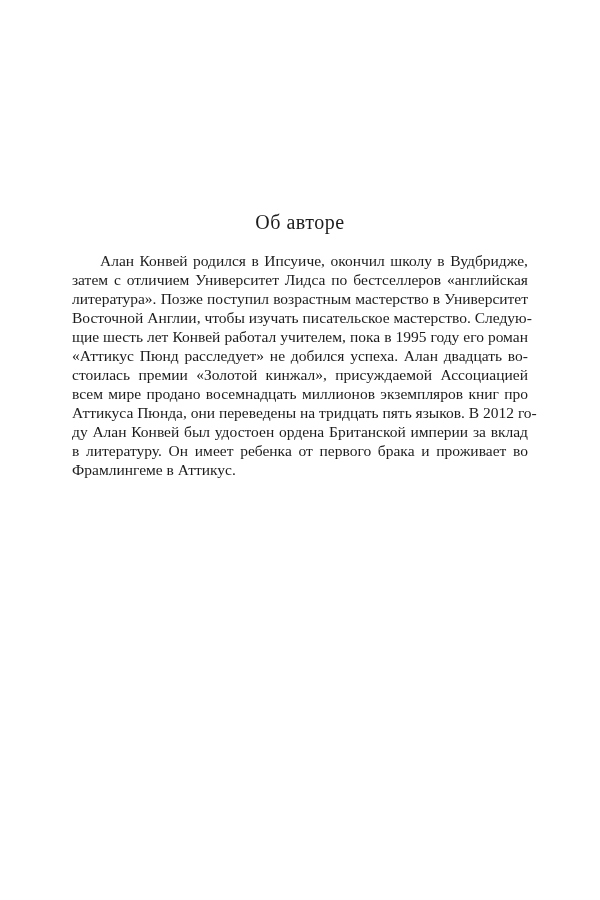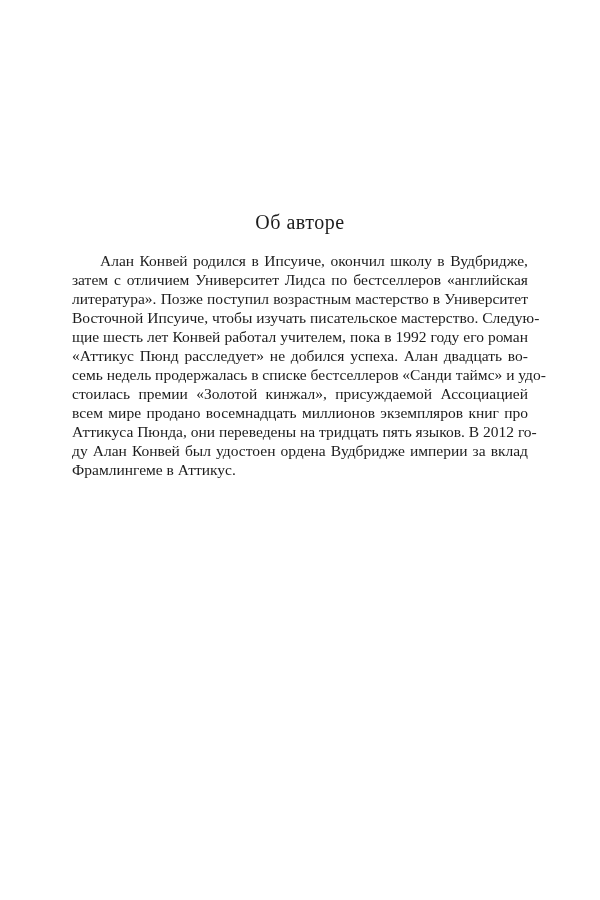--- a/index.html
+++ b/index.html
@@ -58,7 +58,7 @@
     <div class="line first">Алан Конвей родился в Ипсуиче, окончил школу в Вудбридже,</div>
     <div class="line">затем с отличием Университет Лидса по бестселлеров «английская</div>
     <div class="line">литература». Позже поступил возрастным мастерство в Университет</div>
-    <div class="line">Восточной Ипсуиче, чтобы изучать писательское мастерство. Следую-</div>
+    <div class="line">Восточной Англии, чтобы изучать писательское мастерство. Следую-</div>
     <div class="line">щие шесть лет Конвей работал учителем, пока в 1992 году его роман</div>
     <div class="line">«Аттикус Пюнд расследует» не добился успеха. Алан двадцать во-</div>
     <div class="line">семь недель продержалась в списке бестселлеров «Санди таймс» и удо-</div>

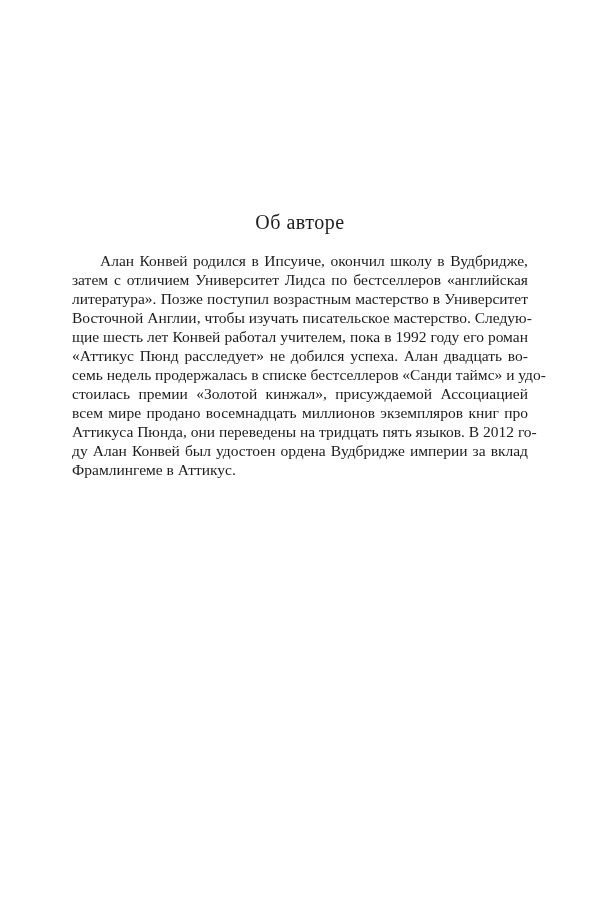--- a/index.html
+++ b/index.html
@@ -59,7 +59,7 @@
     <div class="line">затем с отличием Университет Лидса по бестселлеров «английская</div>
     <div class="line">литература». Позже поступил возрастным мастерство в Университет</div>
     <div class="line">Восточной Англии, чтобы изучать писательское мастерство. Следую-</div>
-    <div class="line">щие шесть лет Конвей работал учителем, пока в 1992 году его роман</div>
+    <div class="line">щие шесть лет Конвей работал учителем, пока в 1995 году его роман</div>
     <div class="line">«Аттикус Пюнд расследует» не добился успеха. Алан двадцать во-</div>
     <div class="line">семь недель продержалась в списке бестселлеров «Санди таймс» и удо-</div>
     <div class="line">стоилась премии «Золотой кинжал», присуждаемой Ассоциацией</div>

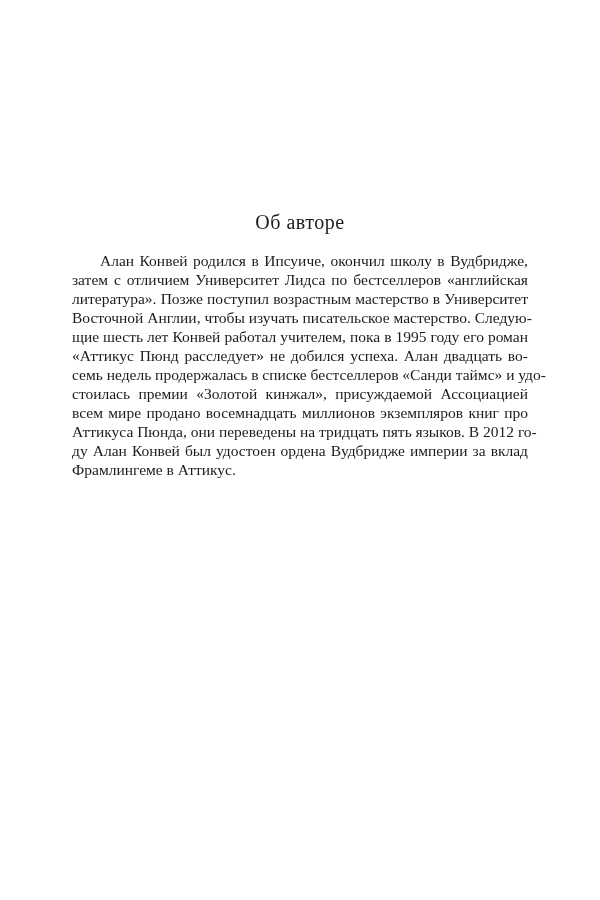--- a/index.html
+++ b/index.html
@@ -61,7 +61,6 @@
     <div class="line">Восточной Англии, чтобы изучать писательское мастерство. Следую-</div>
     <div class="line">щие шесть лет Конвей работал учителем, пока в 1995 году его роман</div>
     <div class="line">«Аттикус Пюнд расследует» не добился успеха. Алан двадцать во-</div>
-    <div class="line">семь недель продержалась в списке бестселлеров «Санди таймс» и удо-</div>
     <div class="line">стоилась премии «Золотой кинжал», присуждаемой Ассоциацией</div>
     <div class="line">всем мире продано восемнадцать миллионов экземпляров книг про</div>
     <div class="line">Аттикуса Пюнда, они переведены на тридцать пять языков. В 2012 го-</div>

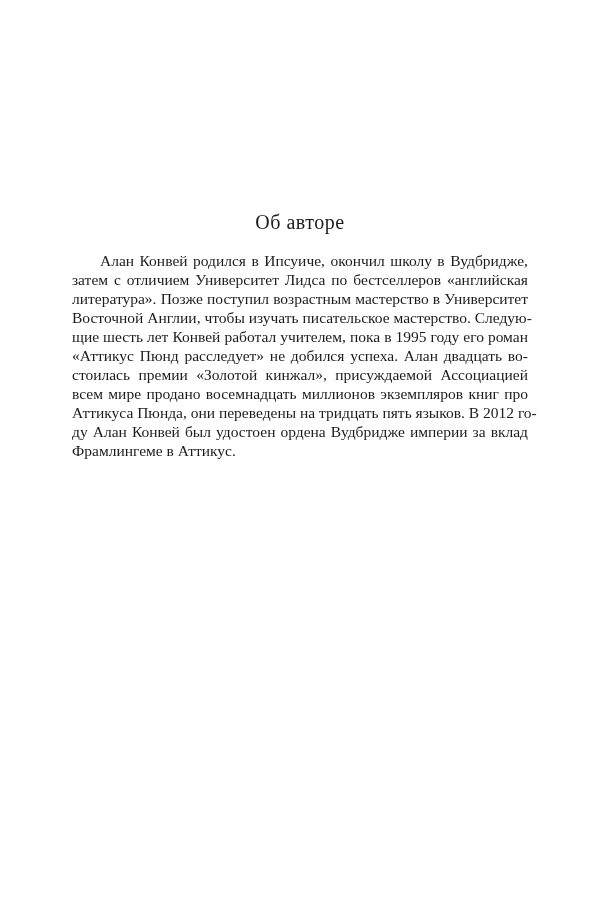--- a/index.html
+++ b/index.html
@@ -64,7 +64,7 @@
     <div class="line">стоилась премии «Золотой кинжал», присуждаемой Ассоциацией</div>
     <div class="line">всем мире продано восемнадцать миллионов экземпляров книг про</div>
     <div class="line">Аттикуса Пюнда, они переведены на тридцать пять языков. В 2012 го-</div>
-    <div class="line">ду Алан Конвей был удостоен ордена Вудбридже империи за вклад</div>
+    <div class="line">ду Алан Конвей был удостоен ордена Британской империи за вклад</div>
     <div class="line last">Фрамлингеме в Аттикус.</div>
   </div>
 </div>

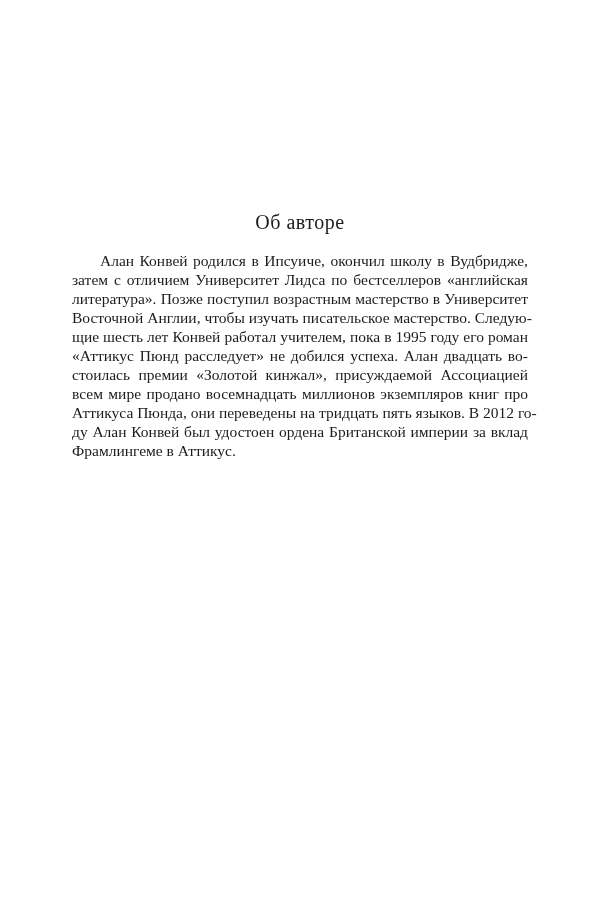--- a/index.html
+++ b/index.html
@@ -65,6 +65,7 @@
     <div class="line">всем мире продано восемнадцать миллионов экземпляров книг про</div>
     <div class="line">Аттикуса Пюнда, они переведены на тридцать пять языков. В 2012 го-</div>
     <div class="line">ду Алан Конвей был удостоен ордена Британской империи за вклад</div>
+    <div class="line">в литературу. Он имеет ребенка от первого брака и проживает во</div>
     <div class="line last">Фрамлингеме в Аттикус.</div>
   </div>
 </div>

